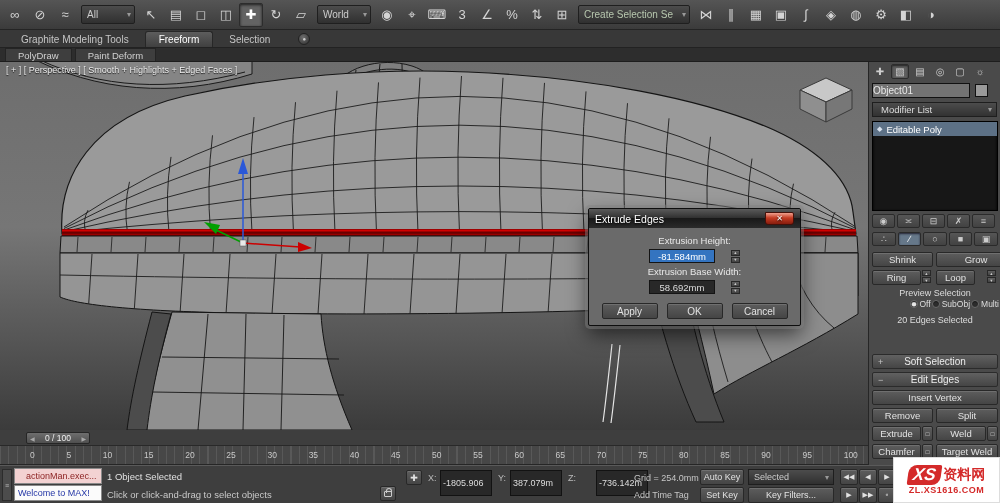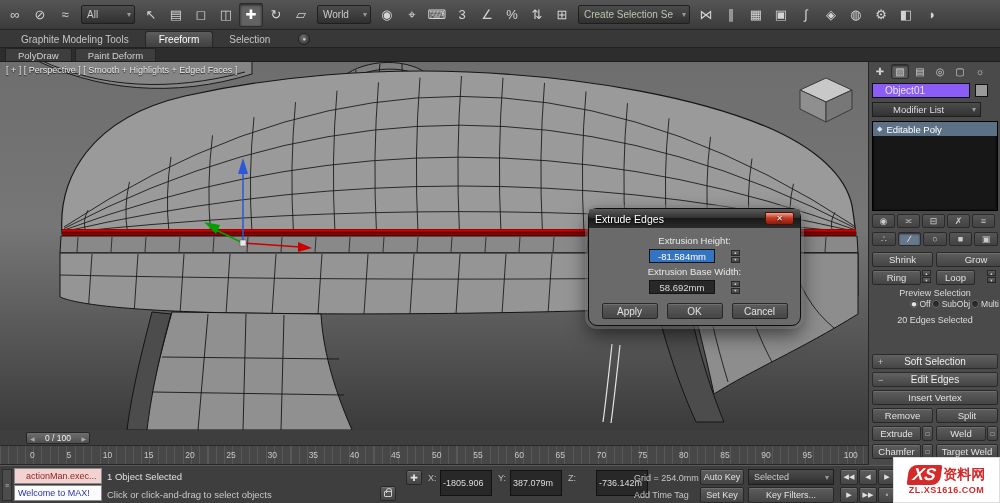--- a/index.html
+++ b/index.html
@@ -53,7 +53,7 @@
   .cp-tabs{left:2px;top:2px;width:128px;height:16px;display:flex;gap:2px;}
   .cp-tab{width:18px;height:15px;display:inline-flex;align-items:center;justify-content:center;color:#cfcfcf;font-size:10px;border-radius:2px;}
   .cp-tab.active{background:#5f5f5f;border:1px solid #2c2c2c;box-shadow:inset 0 1px 2px #222;}
-  .cp-name{left:3px;top:21px;width:98px;height:15px;background:#8b5cf6;border:1px solid #111;color:#e8e8e8;font-size:10px;padding-left:12px;font-family:inherit;}
+  .cp-name{left:3px;top:21px;width:98px;height:15px;background:#737373;border:1px solid #111;color:#e8e8e8;font-size:10px;padding-left:0;font-family:inherit;}
   .cp-swatch{left:106px;top:22px;width:13px;height:13px;background:#9a9a9a;border:1px solid #111;}
   .cp-dd{left:3px;top:40px;width:109px;height:15px;background:linear-gradient(#4c4c4c,#323232);border:1px solid #1e1e1e;color:#ddd;font-size:9.5px;display:flex;align-items:center;padding:0 14px 0 20px;position:absolute;}
   .cp-dd::after{content:"▾";position:absolute;right:4px;color:#999;font-size:8px;}

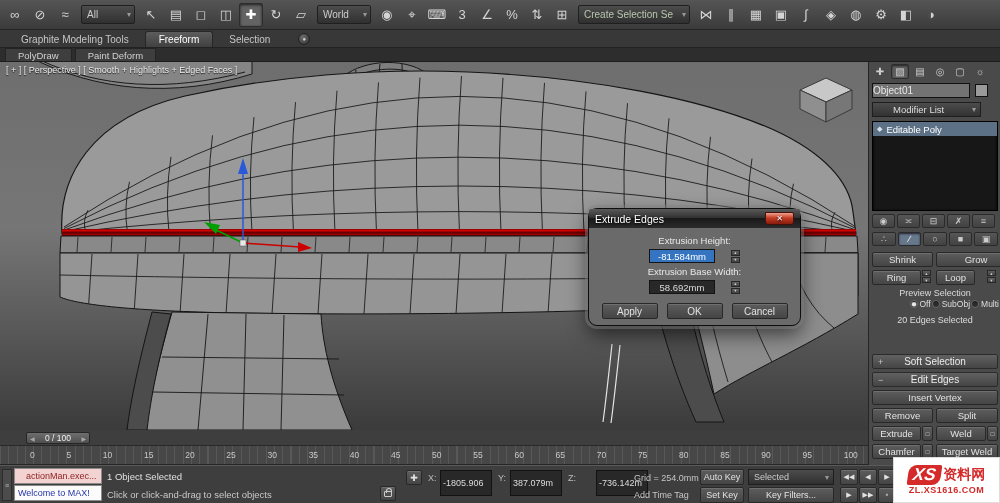--- a/index.html
+++ b/index.html
@@ -55,7 +55,7 @@
   .cp-tab.active{background:#5f5f5f;border:1px solid #2c2c2c;box-shadow:inset 0 1px 2px #222;}
   .cp-name{left:3px;top:21px;width:98px;height:15px;background:#737373;border:1px solid #111;color:#e8e8e8;font-size:10px;padding-left:0;font-family:inherit;}
   .cp-swatch{left:106px;top:22px;width:13px;height:13px;background:#9a9a9a;border:1px solid #111;}
-  .cp-dd{left:3px;top:40px;width:109px;height:15px;background:linear-gradient(#4c4c4c,#323232);border:1px solid #1e1e1e;color:#ddd;font-size:9.5px;display:flex;align-items:center;padding:0 14px 0 20px;position:absolute;}
+  .cp-dd{left:3px;top:40px;width:125px;height:15px;background:linear-gradient(#4c4c4c,#323232);border:1px solid #1e1e1e;color:#ddd;font-size:9.5px;display:flex;align-items:center;padding:0 14px 0 8px;position:absolute;}
   .cp-dd::after{content:"▾";position:absolute;right:4px;color:#999;font-size:8px;}
   .cp-stack{left:3px;top:59px;width:126px;height:90px;background:#171717;border:1px solid #000;box-shadow:inset 0 1px 3px #000;}
   .stack-row{height:14px;background:var(--stack-highlight,#5d7186);display:flex;align-items:center;gap:4px;padding:0 4px;color:#fff;font-size:9.5px;}

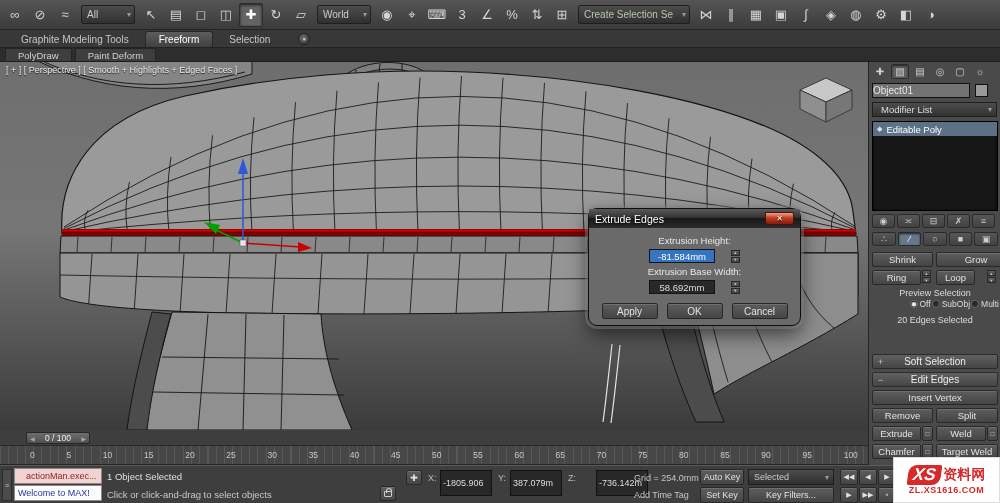--- a/index.html
+++ b/index.html
@@ -31,7 +31,7 @@
   .vp-active-border{position:absolute;top:430px;left:0;width:868px;height:2px;background:#7d7d32;}
 
   
-  .dialog{position:absolute;left:588px;top:208px;width:213px;height:118px;background:#6a6a6a;border:1px solid #0e0e0e;border-radius:9px;box-shadow:0 0 0 3px rgba(130,130,130,.45),0 8px 20px rgba(0,0,0,.6);z-index:20;}
+  .dialog{position:absolute;left:588px;top:208px;width:213px;height:118px;background:#6a6a6a;border:1px solid #0e0e0e;border-radius:2px;box-shadow:0 0 0 3px rgba(130,130,130,.45),0 8px 20px rgba(0,0,0,.6);z-index:20;}
   .dlg-title{height:19px;background:linear-gradient(#5a5a5a 0%,#323232 45%,#191919 50%,#2b2b2b 100%);border-radius:2px 2px 0 0;display:flex;align-items:center;padding:0 6px;color:#fff;font-size:10.5px;text-shadow:0 1px 2px #000;}
   .dlg-close{margin-left:auto;width:29px;height:13px;background:linear-gradient(#f0a08e,#c43b22 45%,#871d0e);border:1px solid #45110a;border-radius:0 2px 3px 3px;color:#fff;font-size:8px;display:flex;align-items:center;justify-content:center;}
   .dlg-body{display:flex;flex-direction:column;align-items:center;padding-top:5px;}

